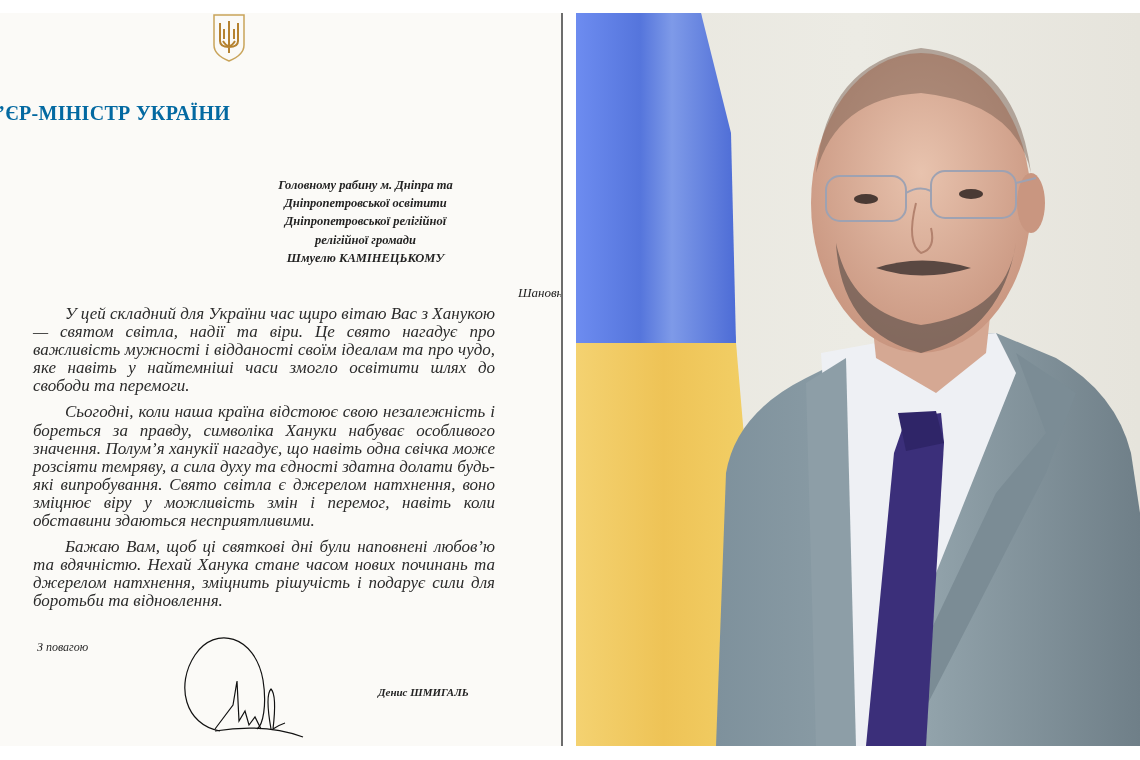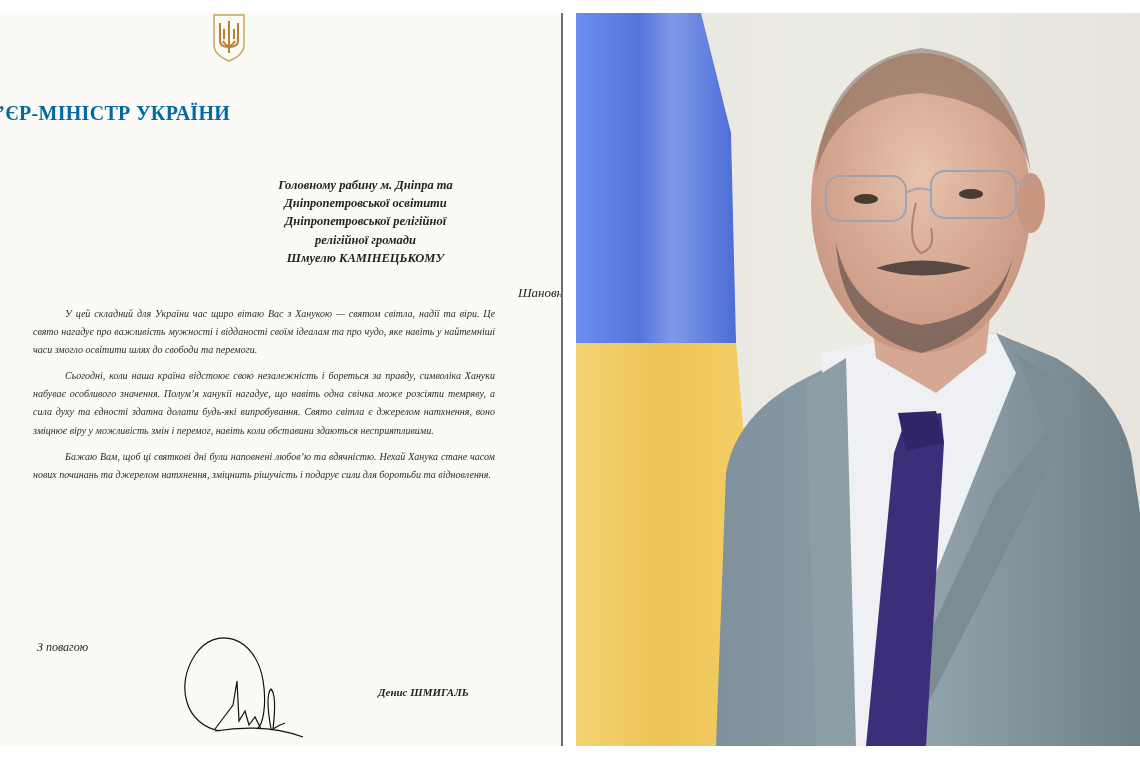--- a/index.html
+++ b/index.html
@@ -38,7 +38,7 @@
   .salutation span { display:inline-block; margin-left:-26px; }
   .body-text {
     position: absolute; left: 33px; top: 292px; width: 462px;
-    font-style: italic; font-size: 10px; line-height: 18.1px; color: #2a2a2a;
+    font-style: italic; font-size: 17px; line-height: 18.1px; color: #2a2a2a;
     text-align: justify;
   }
   .body-text p { margin: 0 0 8px 0; text-indent: 32px; }

